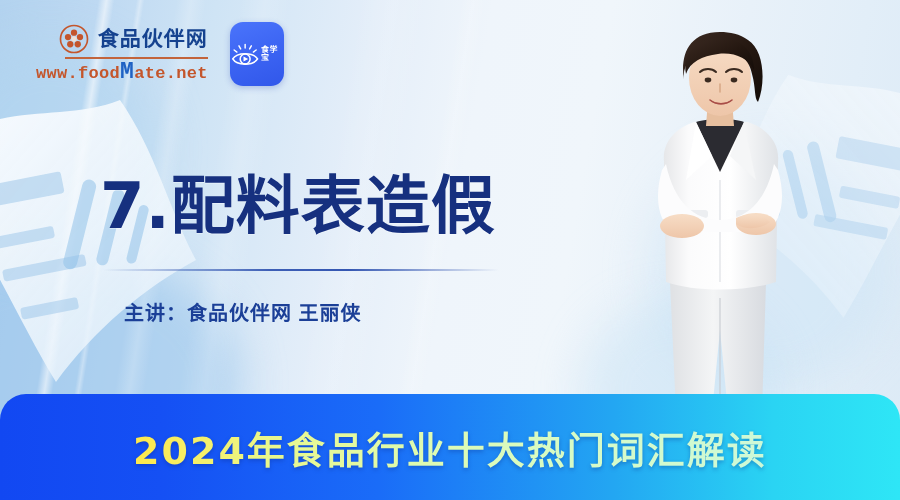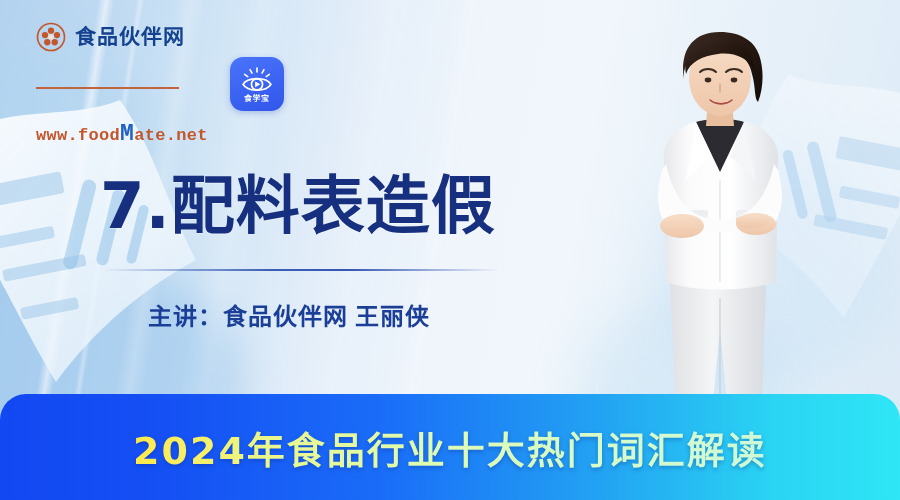--- a/index.html
+++ b/index.html
@@ -78,7 +78,7 @@
     gap: 22px;
     z-index: 6;
   }
-  .logo-block { display: flex; flex-direction: column; align-items: flex-start; gap: 32px; }
+  .logo-block { display: flex; flex-direction: column; align-items: flex-end; }
   .logo-top   { display: flex; align-items: center; gap: 9px; }
   .logo-mark  { width: 30px; height: 30px; flex: 0 0 30px; }
   .logo-cn {

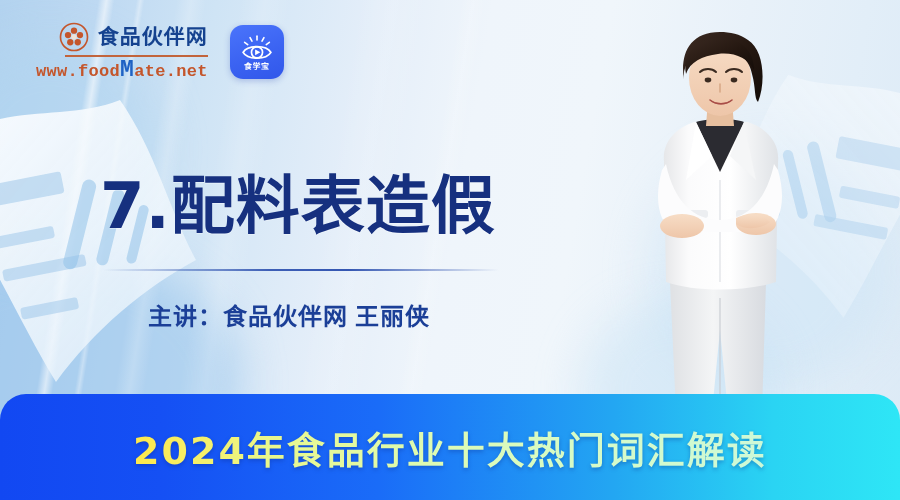--- a/index.html
+++ b/index.html
@@ -115,14 +115,14 @@
   .app-icon {
     position: relative;
     width: 54px;
-    height: 54px;
+    height: 64px;
     border-radius: 13px;
     background: linear-gradient(160deg, #4a74fb 0%, #3b63f2 55%, #3157ea 100%);
     box-shadow: 0 2px 6px rgba(40,70,180,.28);
     display: flex;
-    flex-direction: column;
+    flex-direction: row;
     align-items: center;
-    justify-content: center;
+    justify-content: flex-start;
     gap: 1px;
   }
   .app-icon .glyph { width: 34px; height: 27px; margin-top: 2px; }

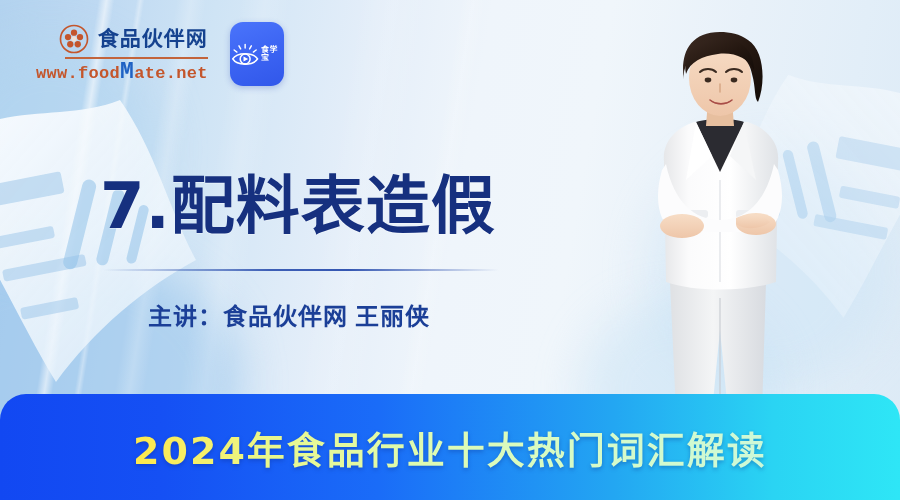--- a/index.html
+++ b/index.html
@@ -164,12 +164,12 @@
         rgba(40,80,180,0) 100%);
   }
   .subtitle {
-    font-family: Liberation Serif, serif;
-    font-size: 24px;
+    font-family: Liberation Sans, sans-serif;
+    font-size: 20px;
     font-weight: 700;
     color: #1b3f97;
     letter-spacing: 1px;
-    margin: 26px 0 0 48px;
+    margin: 26px 0 0 24px;
     white-space: nowrap;
   }
 

